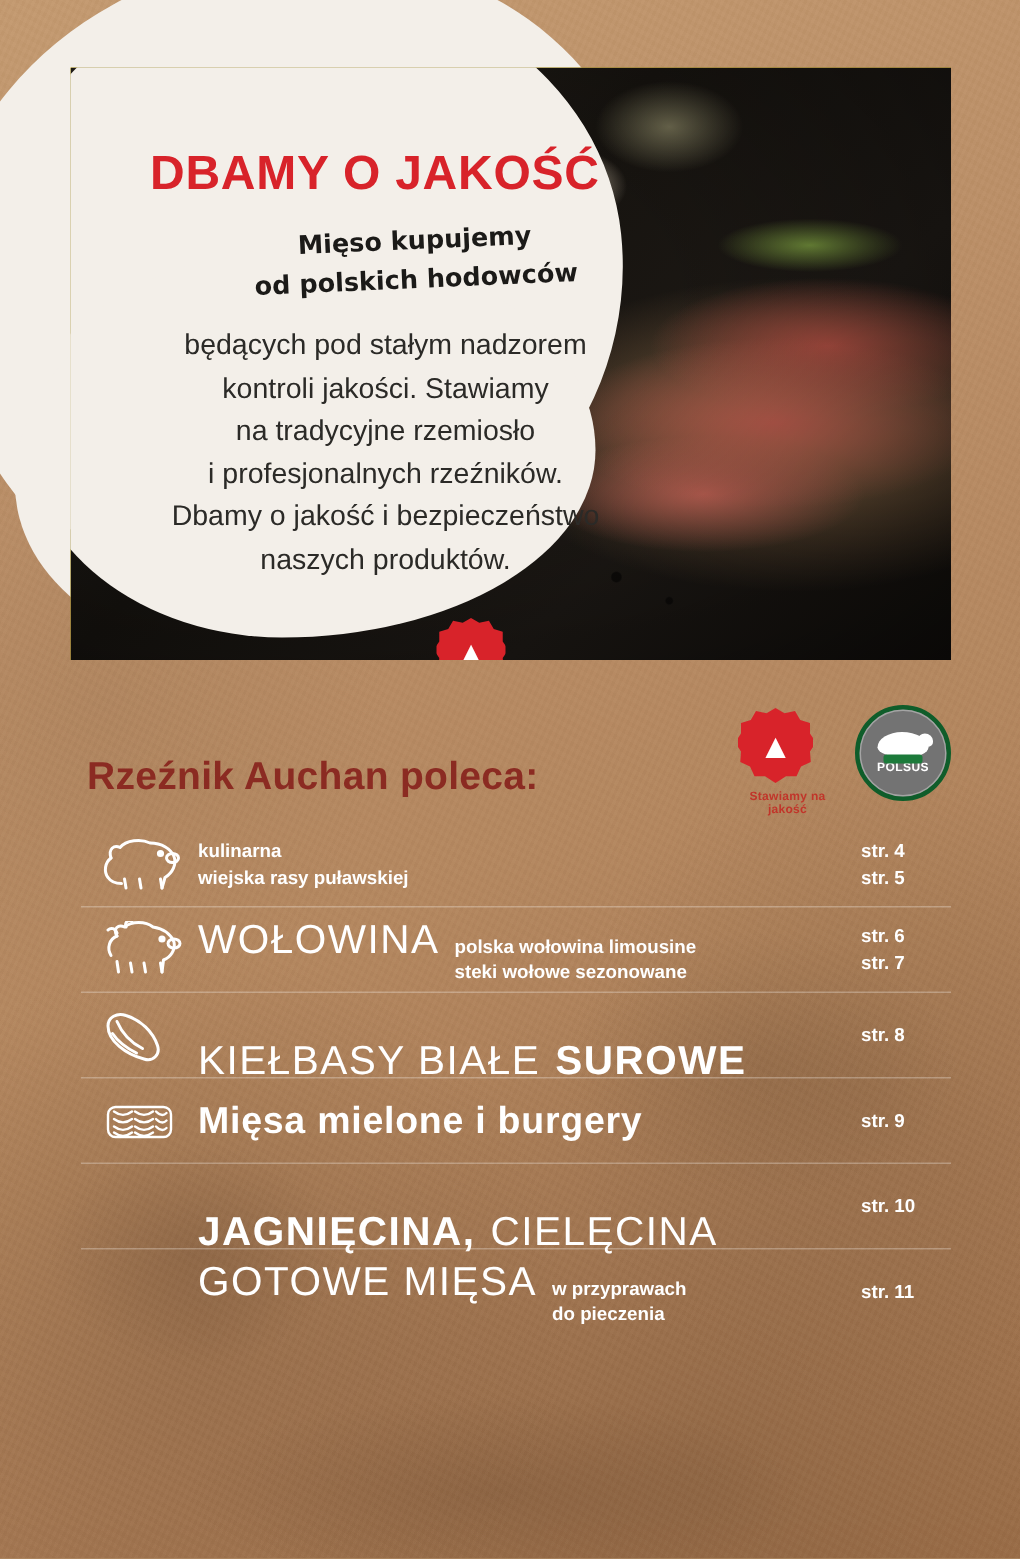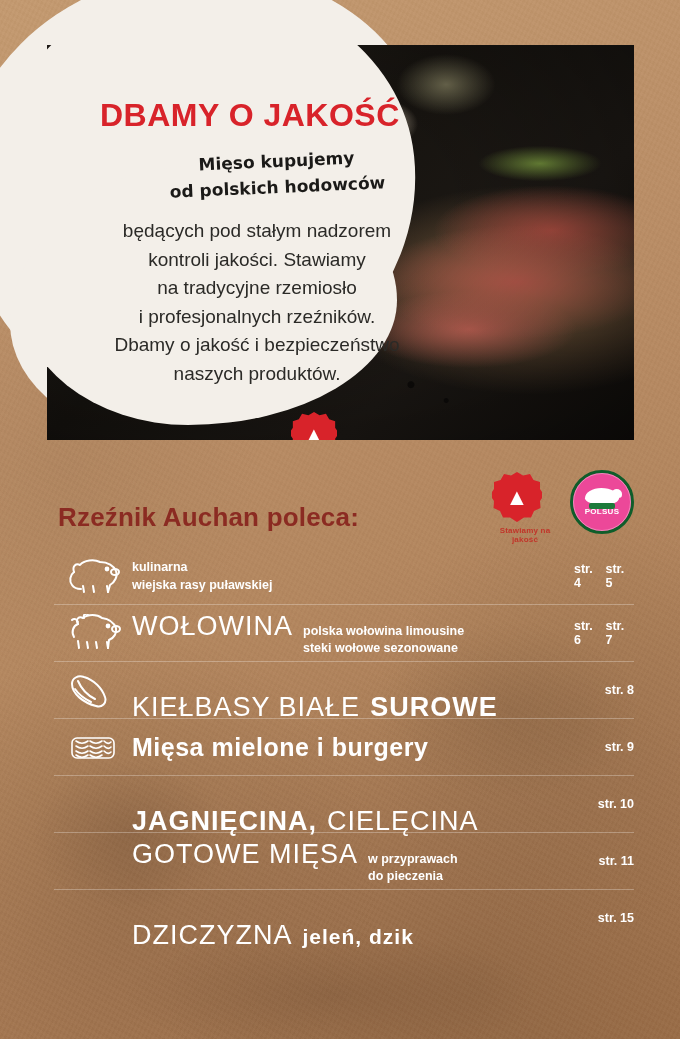--- a/index.html
+++ b/index.html
@@ -218,7 +218,7 @@
     width: 58px;
     height: 58px;
     border-radius: 50%;
-    background: #ec4899;
+    background: #737373;
     border: 3px solid #0f5d2a;
     display: flex;
     flex-direction: column;

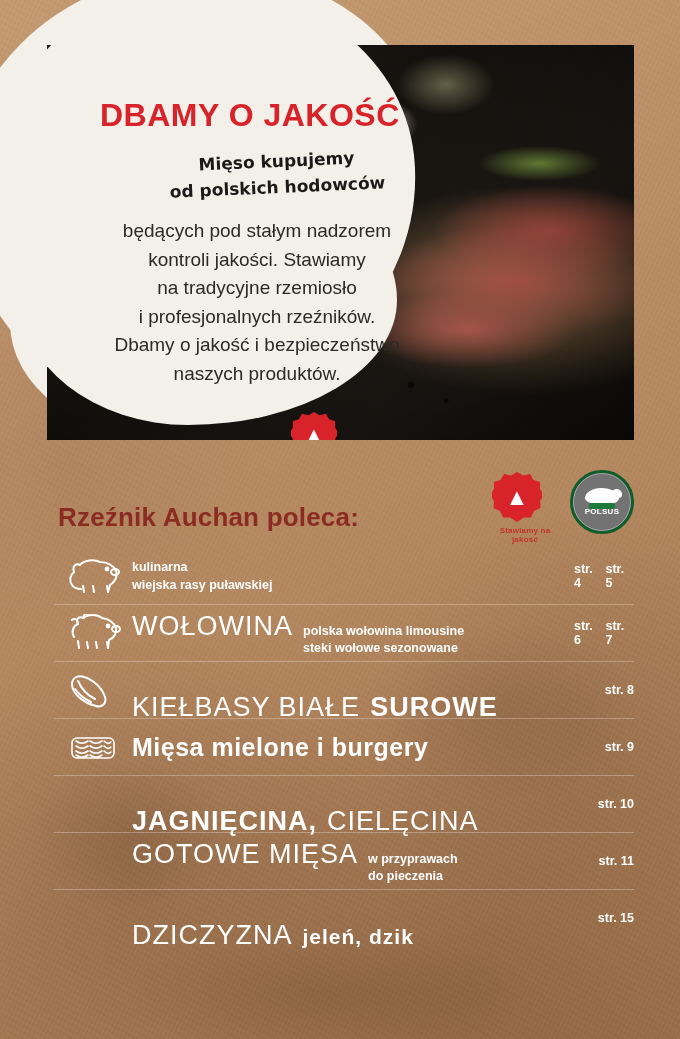--- a/index.html
+++ b/index.html
@@ -312,7 +312,7 @@
   }
   .pages {
     display: flex;
-    flex-direction: row;
+    flex-direction: column;
     gap: 3px;
     align-items: flex-start;
     font-size: 12.5px;

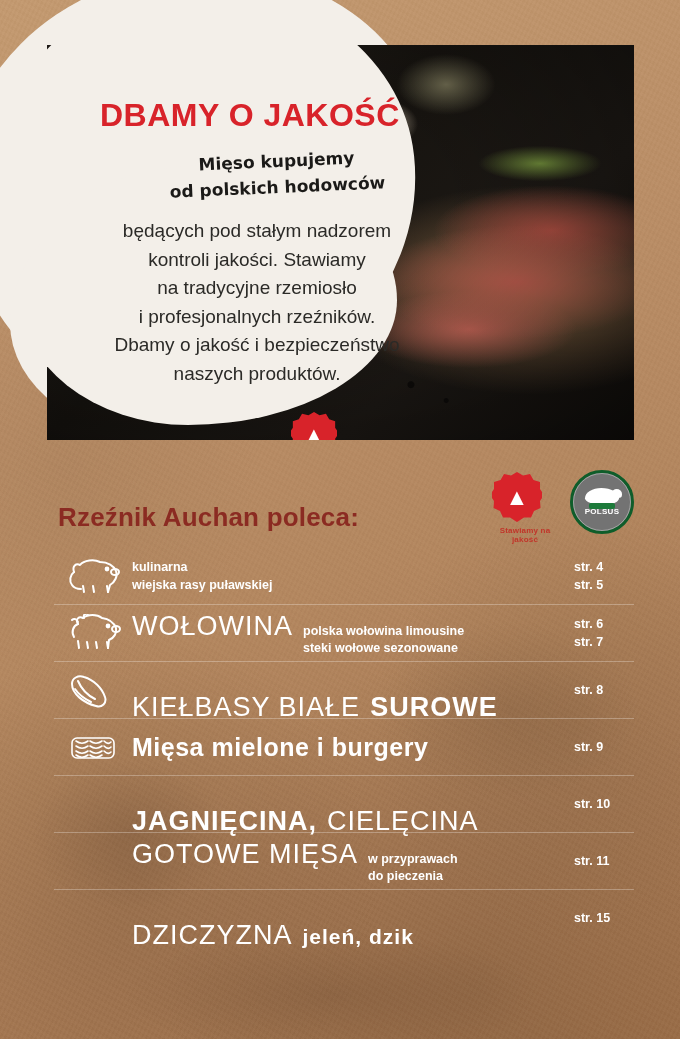--- a/index.html
+++ b/index.html
@@ -495,16 +495,6 @@
     </div>
   </div>
 
-  <div class="row">
-    <div class="ico"></div>
-    <div class="labels mix">
-      <span class="main-label m1">DZICZYZNA</span>
-      <span class="main-label m2" style="font-size:21px">jeleń, dzik</span>
-    </div>
-    <div class="pages single">
-      <span>str. 15</span>
-    </div>
-  </div>
 
 </div>
 

